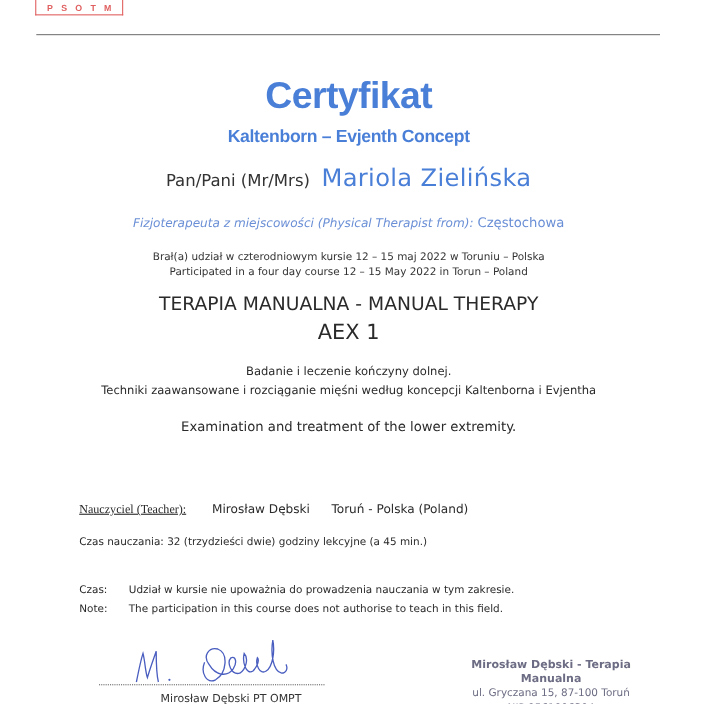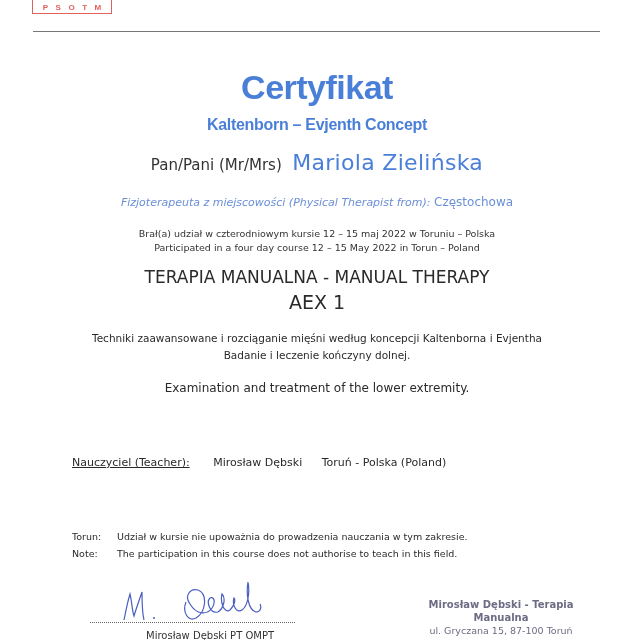--- a/index.html
+++ b/index.html
@@ -128,8 +128,8 @@
 </div>
 
 <div class="center desc-pl">
+  <div>Badanie i leczenie kończyny dolnej.</div>
   <div>Techniki zaawansowane i rozciąganie mięśni według koncepcji Kaltenborna i Evjentha</div>
-  <div>Badanie i leczenie kończyny dolnej.</div>
 </div>
 
 <div class="center desc-en">

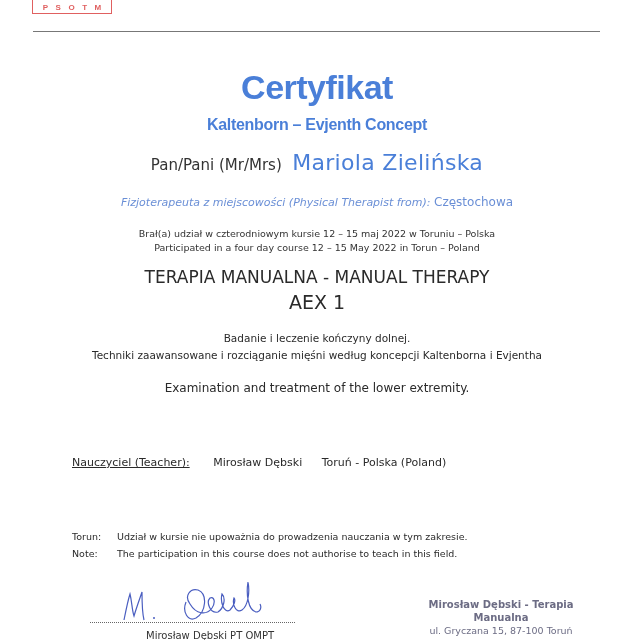--- a/index.html
+++ b/index.html
@@ -65,7 +65,7 @@
       color: #2a2a2a;
     }
     .teacher { top: 456px; font-size: 11px; }
-    .teacher-label { text-decoration: underline; }
+    .teacher-label { text-decoration: underline; font-family: Liberation Serif, serif; }
     .teacher-name { margin-left: 20px; }
     .teacher-place { margin-left: 16px; }
     .duration { top: 485px; font-size: 9.5px; line-height: 16px; }

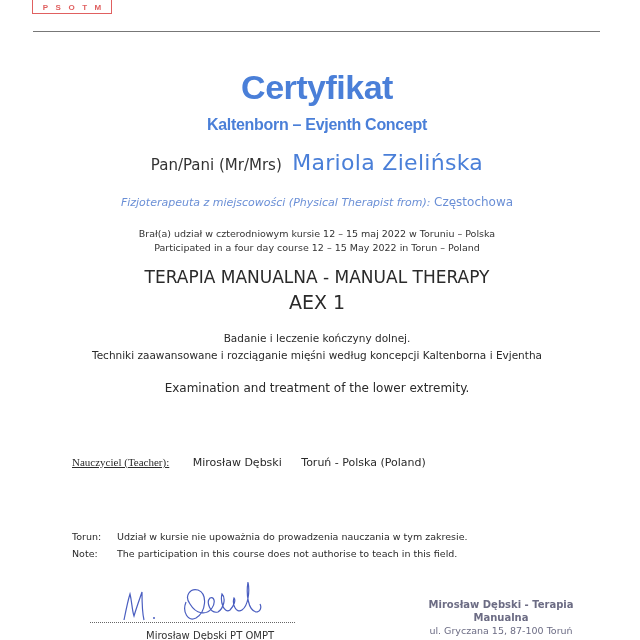--- a/index.html
+++ b/index.html
@@ -143,6 +143,7 @@
 </div>
 
 <div class="left-block duration">
+  <div>Czas nauczania:  32 (trzydzieści dwie) godziny lekcyjne  (a 45 min.)</div>
 </div>
 
 <div class="left-block notes">

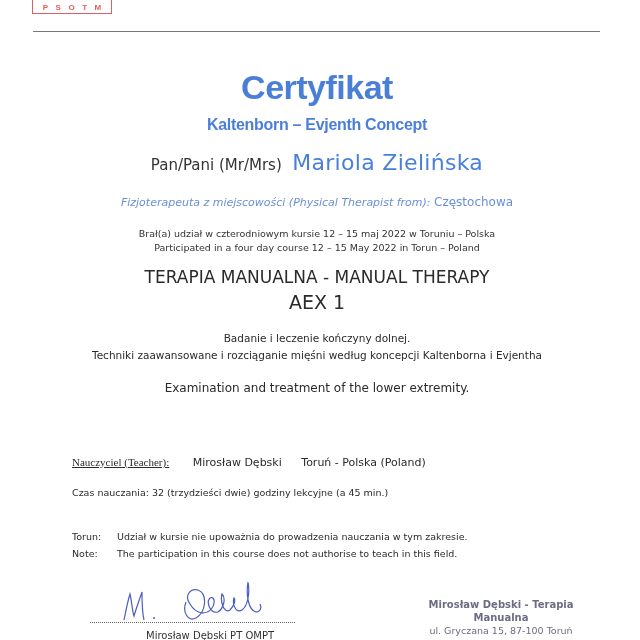--- a/index.html
+++ b/index.html
@@ -148,7 +148,7 @@
 
 <div class="left-block notes">
   <div>
-    <span class="note-label">Torun:</span>
+    <span class="note-label">Czas:</span>
     <span>Udział w kursie nie upoważnia do prowadzenia nauczania w tym zakresie.</span>
   </div>
   <div>

